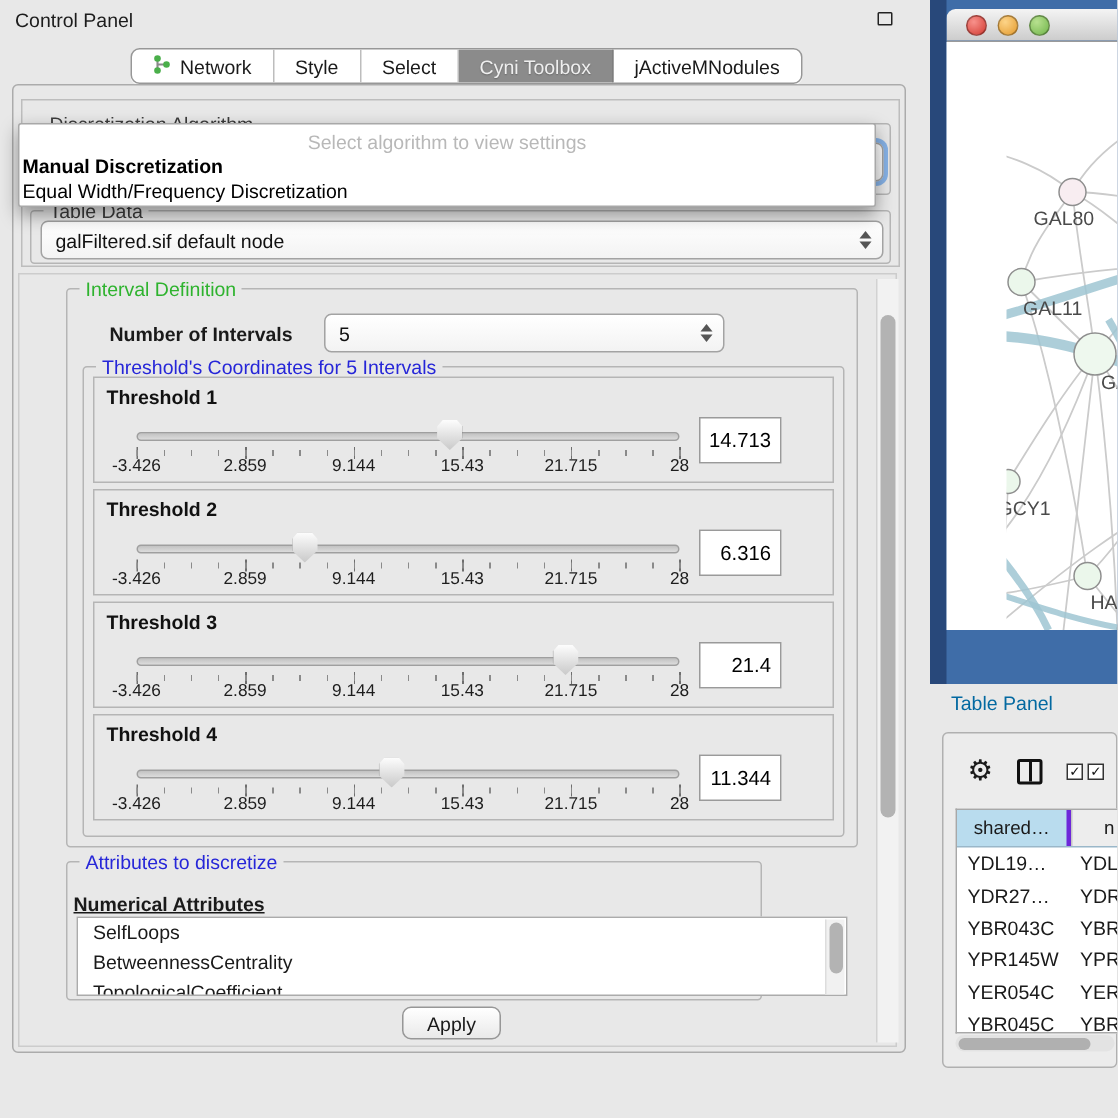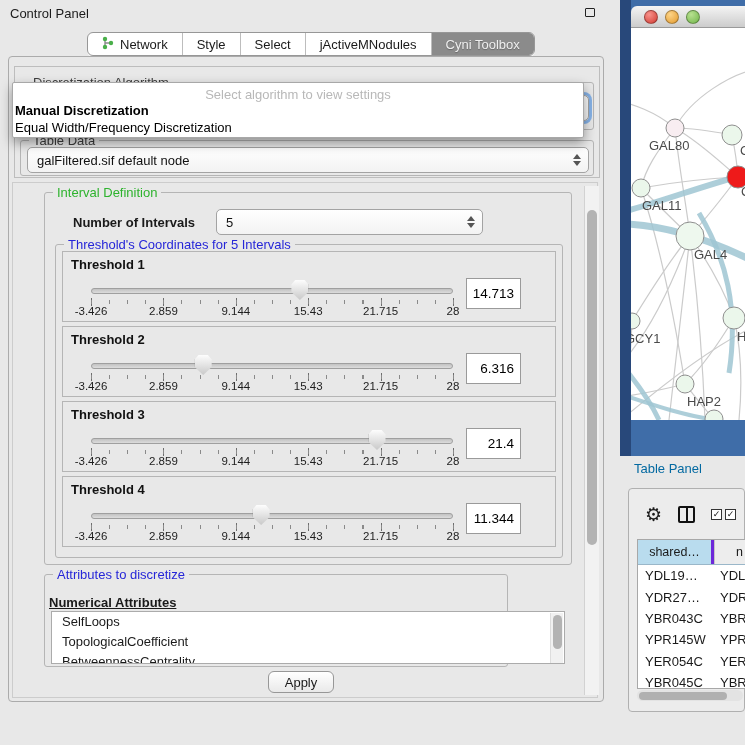--- a/index.html
+++ b/index.html
@@ -143,11 +143,11 @@
   <div class="segitem">
         <span>Select</span>
       </div>
+  <div class="segitem active">
+        <span>Cyni Toolbox</span>
+      </div>
   <div class="segitem">
         <span>jActiveMNodules</span>
-      </div>
-  <div class="segitem active">
-        <span>Cyni Toolbox</span>
       </div>
 </div>
 

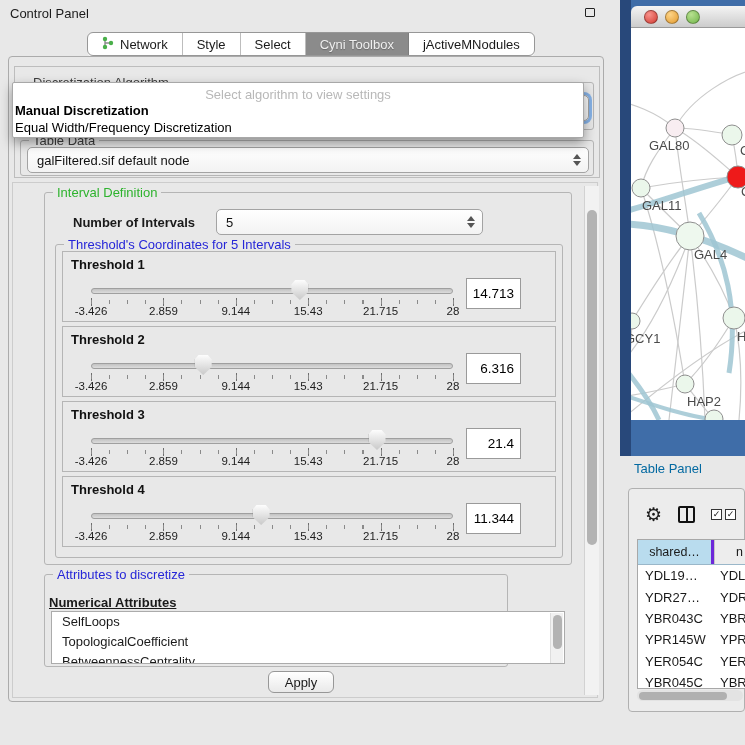--- a/index.html
+++ b/index.html
@@ -92,7 +92,7 @@
   .tl.red   { left:13px; background:radial-gradient(circle at 35% 30%, #f8928c, #d23a31); }
   .tl.yel   { left:34px; background:radial-gradient(circle at 35% 30%, #fdd488, #e39a2e); }
   .tl.grn   { left:55px; background:radial-gradient(circle at 35% 30%, #b8e190, #71b54a); }
-  .net-canvas { position:absolute; left:11px; top:28px; width:114px; height:392px; background:#fff; overflow:hidden; }
+  .net-canvas { position:absolute; left:11px; top:28px; width:114px; height:392px; background:#fff; overflow:hidden;padding-left:40px; }
 
   .tablepanel-title { left:634px; top:461px; font-size:13px; color:#0369a1; }
   .tp-box { left:628px; top:488px; width:117px; height:224px; background:#ececec; border:1px solid #b0b0b0; border-radius:4px; }

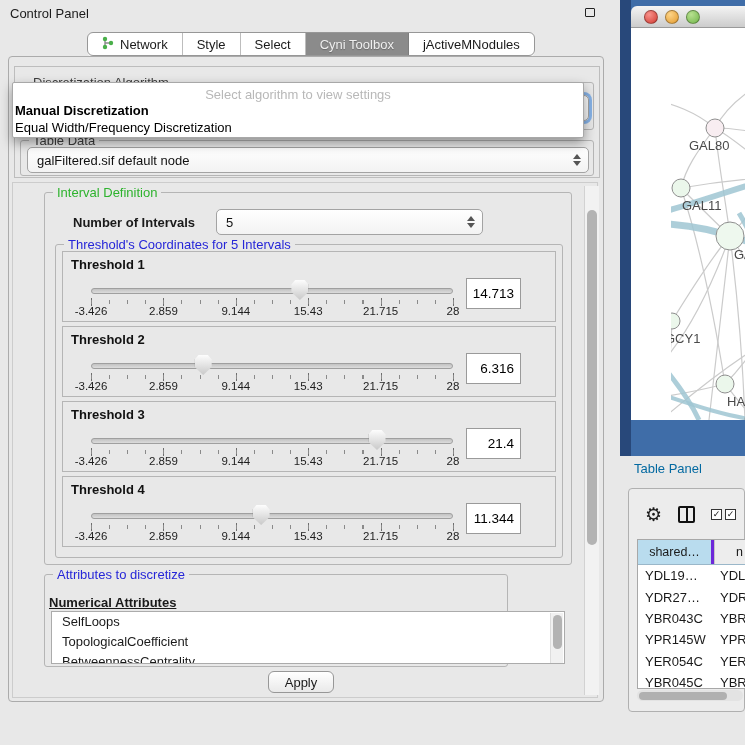--- a/index.html
+++ b/index.html
@@ -279,8 +279,8 @@
   <span class="attr-heading">Numerical Attributes</span>
   <div class="attr-list">
     <div class="item">SelfLoops</div>
+    <div class="item">BetweennessCentrality</div>
     <div class="item">TopologicalCoefficient</div>
-    <div class="item">BetweennessCentrality</div>
     <div class="attr-scroll">
           <div class="th"></div>
         </div>

